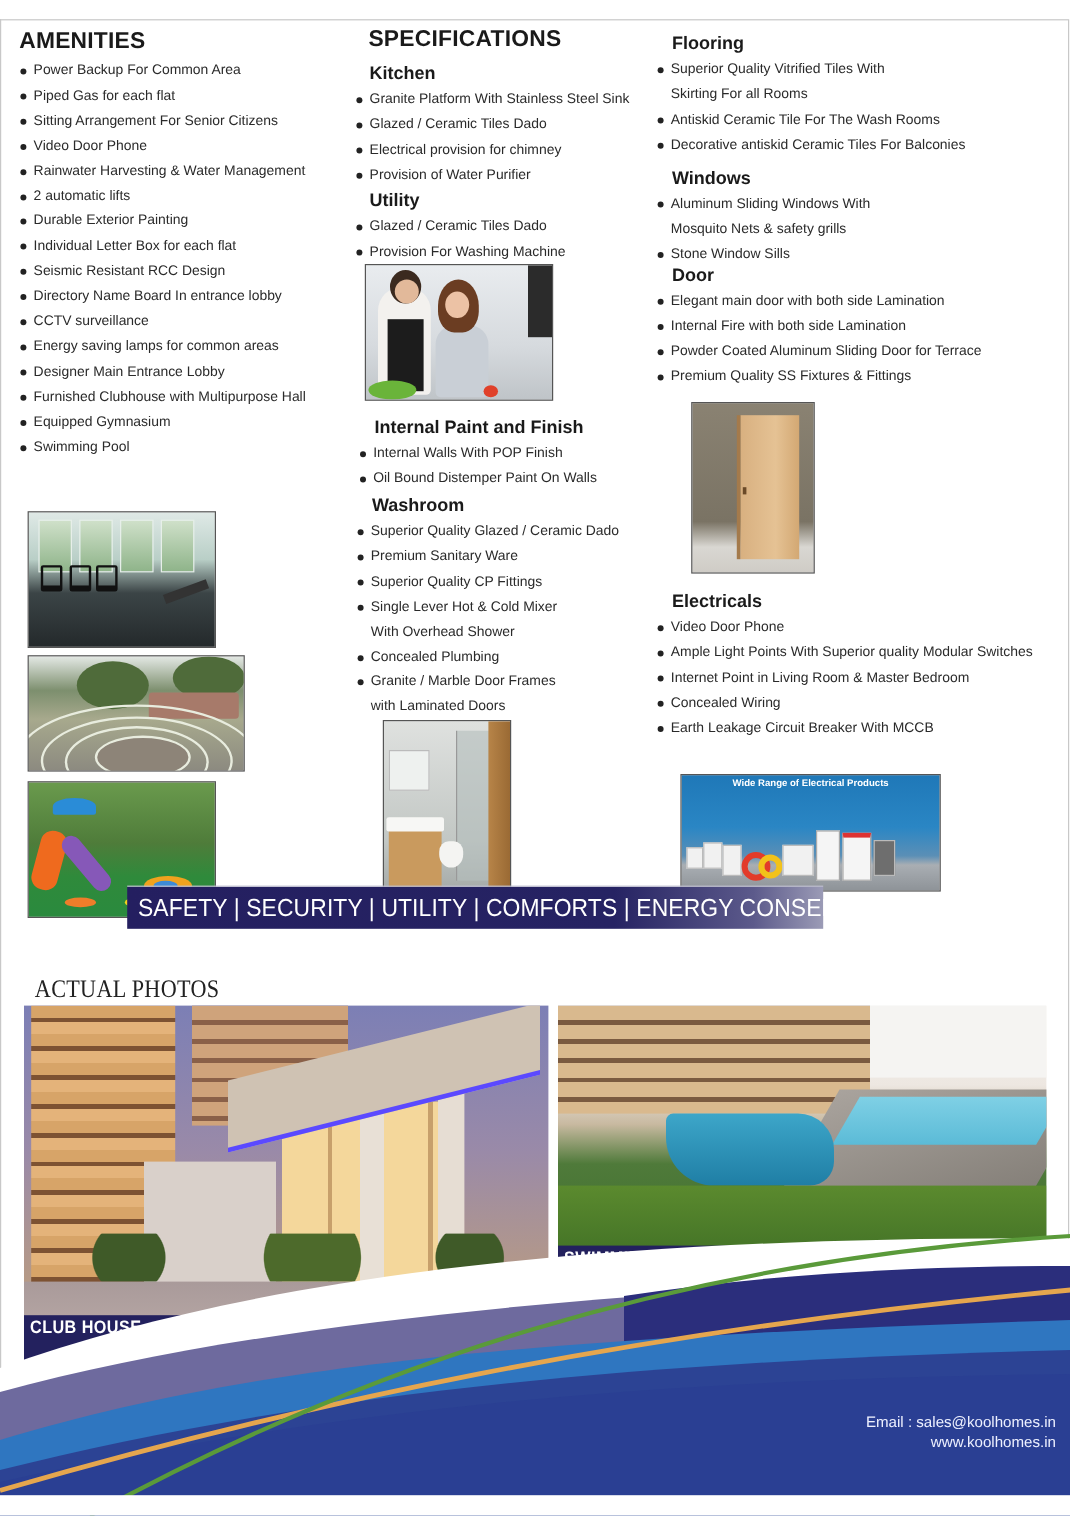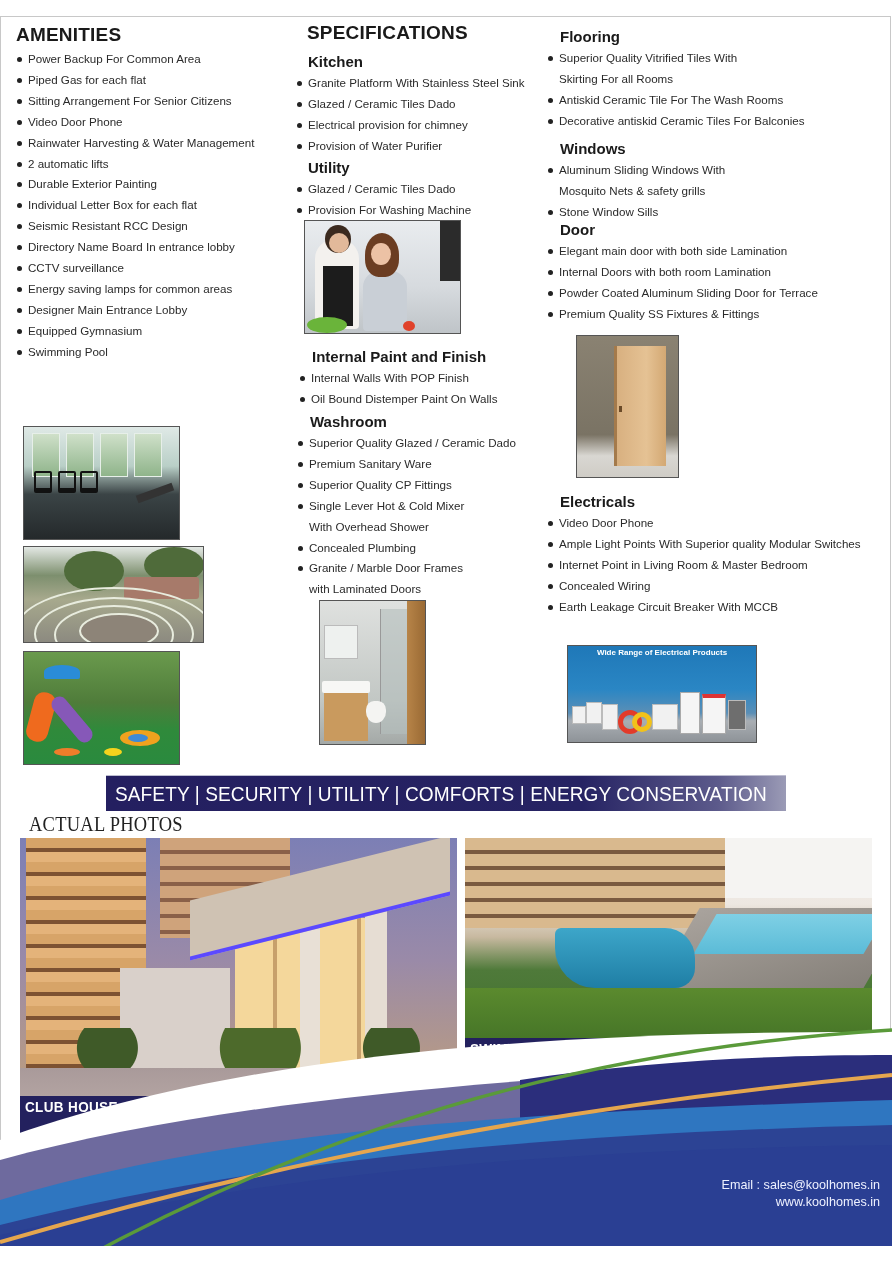--- a/index.html
+++ b/index.html
@@ -251,7 +251,7 @@
   <h2 class="sub-title" style="left:560px; top:221px;">Door</h2>
   <ul class="blist" style="left:547px; top:241px;">
     <li>Elegant main door with  both side Lamination</li>
-    <li>Internal Doors with both room Lamination</li>
+    <li>Internal Fire with both side Lamination</li>
     <li>Powder Coated Aluminum Sliding Door for Terrace</li>
     <li>Premium Quality SS Fixtures &amp; Fittings</li>
   </ul>

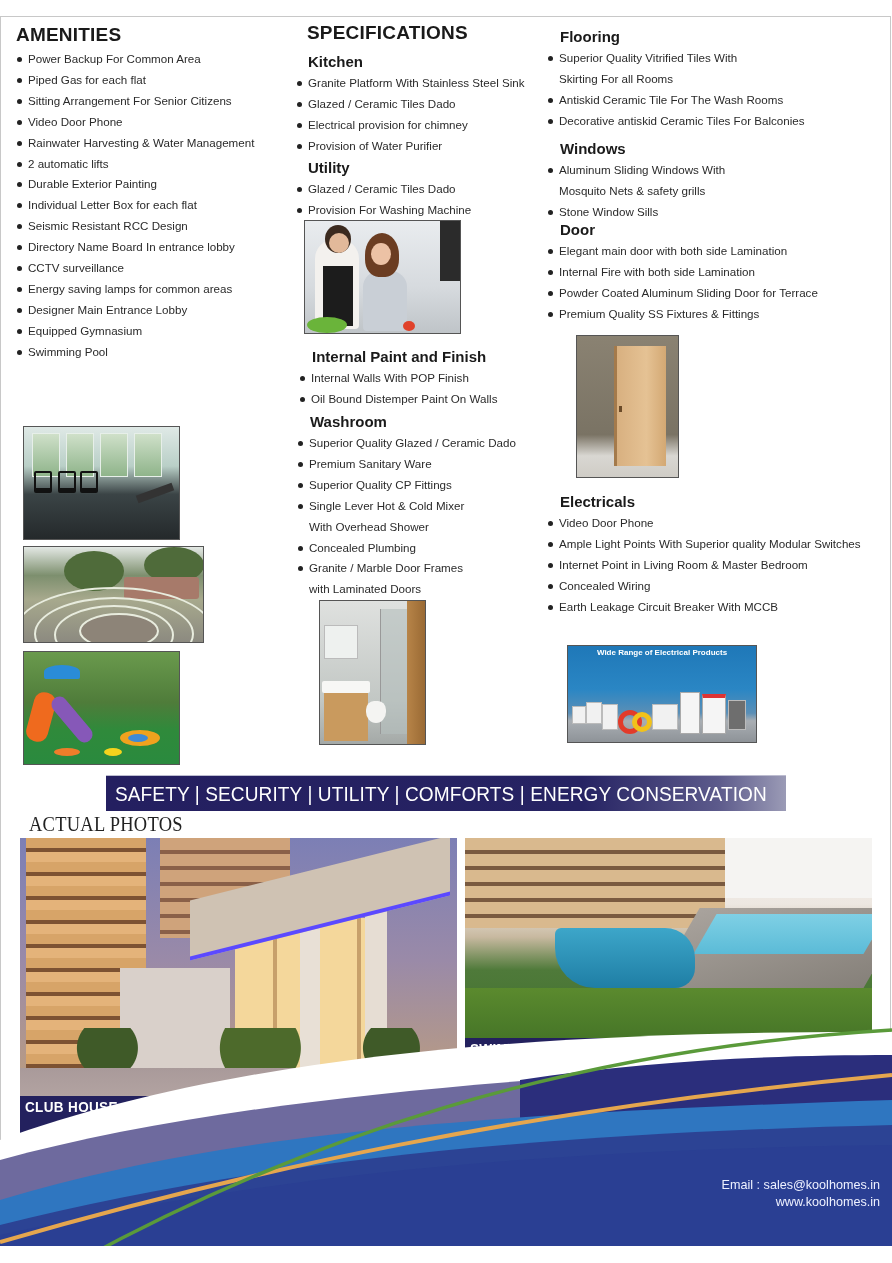--- a/index.html
+++ b/index.html
@@ -149,6 +149,7 @@
     <li>CCTV surveillance</li>
     <li>Energy saving lamps for common areas</li>
     <li>Designer  Main Entrance Lobby</li>
+    <li>Furnished Clubhouse with Multipurpose Hall</li>
     <li>Equipped Gymnasium</li>
     <li>Swimming Pool</li>
   </ul>

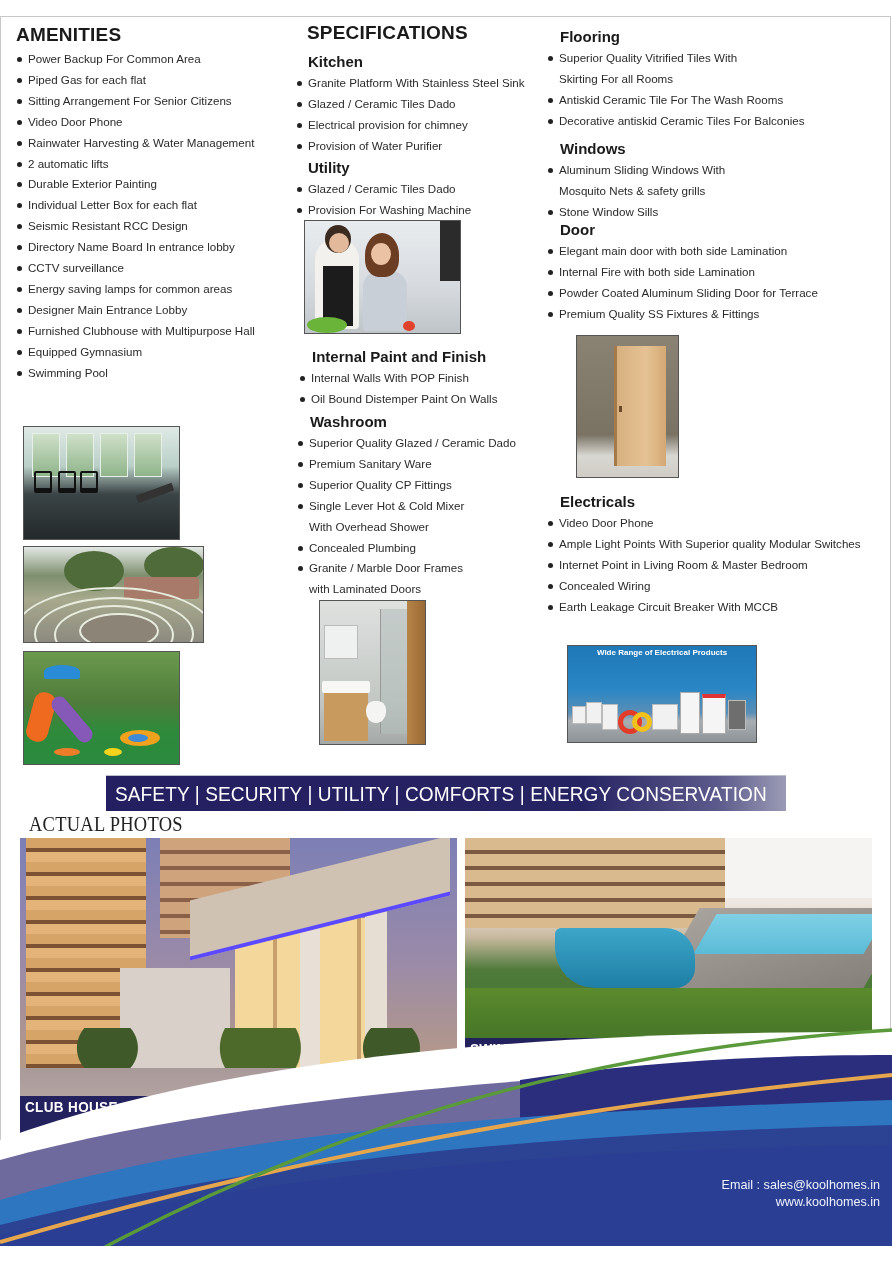--- a/index.html
+++ b/index.html
@@ -76,7 +76,7 @@
   .door .knob { position: absolute; left: 42px; top: 70px; width: 3px; height: 6px; background: #6a4a28; }
 
   
-  .elec { left: 567px; top: 645px; width: 190px; height: 98px;
+  .elec { left: 567px; top: 645px; width: 217px; height: 98px;
     background: linear-gradient(180deg, #1f78b8 0%, #2a86c4 45%, #5b8fb6 70%, #a9aeb3 78%, #8e9398 100%); }
   .elec .cap { position: absolute; left: 0; top: 2px; width: 100%; text-align: center; font-size: 8px; font-weight: bold; color: #ffffff; }
   .elec .sw { position: absolute; background: #f1f1f1; border: 1px solid #bbb; }

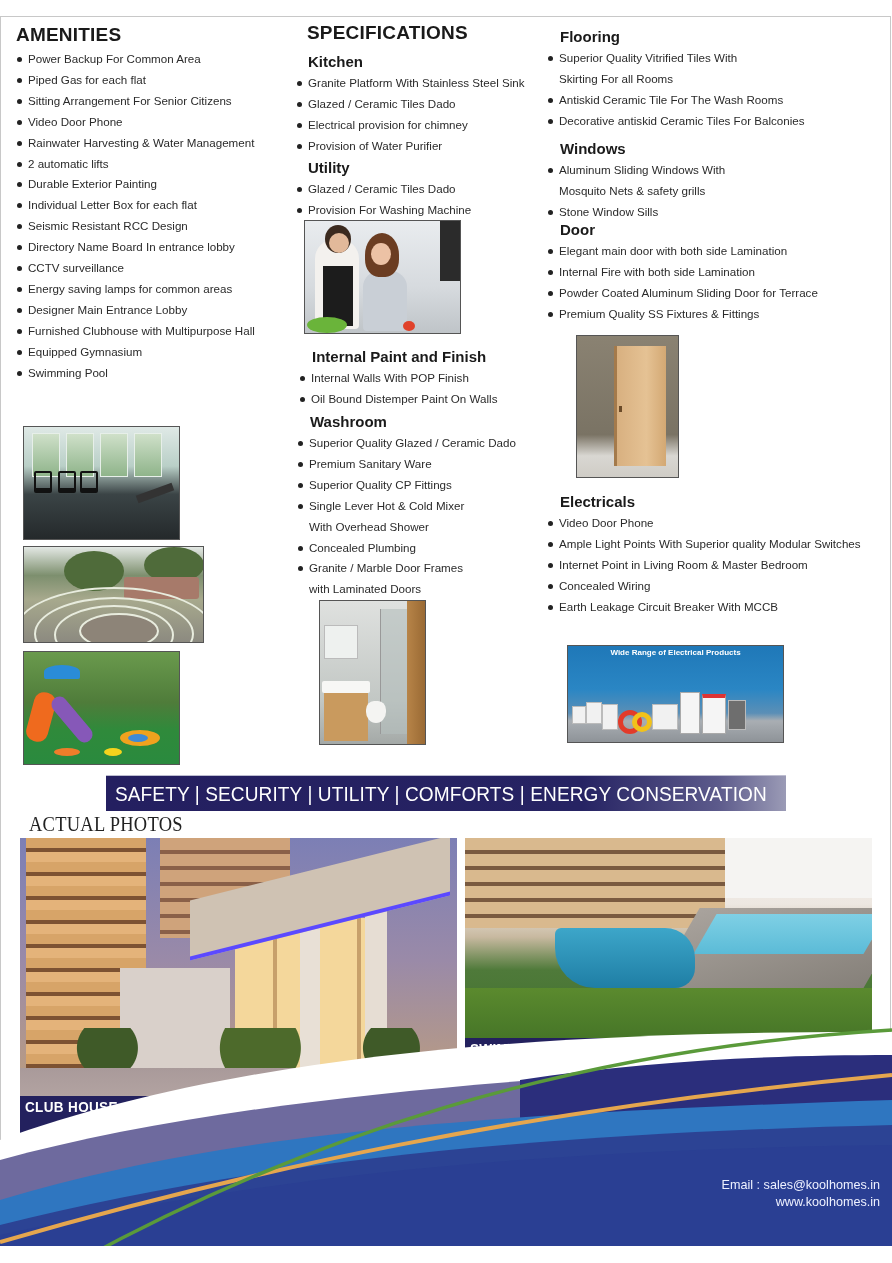--- a/index.html
+++ b/index.html
@@ -84,7 +84,7 @@
   .elec .mcb { position: absolute; background: #f5f5f5; border: 1px solid #aaa; }
 
   
-  .banner { position: absolute; left: 106px; top: 775px; width: 680px; height: 36px;
+  .banner { position: absolute; left: 106px; top: 738px; width: 580px; height: 36px;
     background: linear-gradient(90deg, #241f60 0%, #262363 70%, #5c5a8b 90%, #9b9bb6 100%);
     border-top: 1px solid #bdbdd0; }
   .banner-text { position: absolute; left: 9px; top: 6px; font-size: 20.5px; color: #ffffff; letter-spacing: 0.1px; font-family: "Liberation Sans", sans-serif; white-space: nowrap; transform: scaleX(0.93); transform-origin: left center; }

